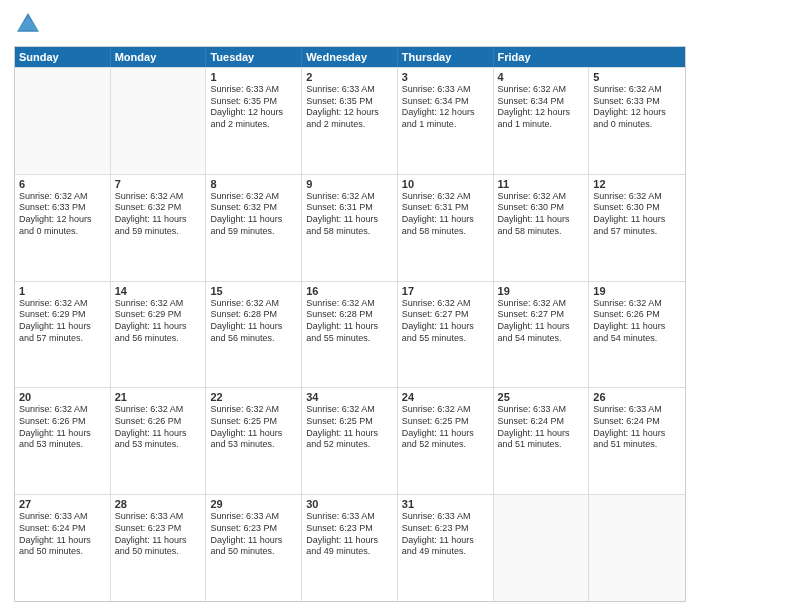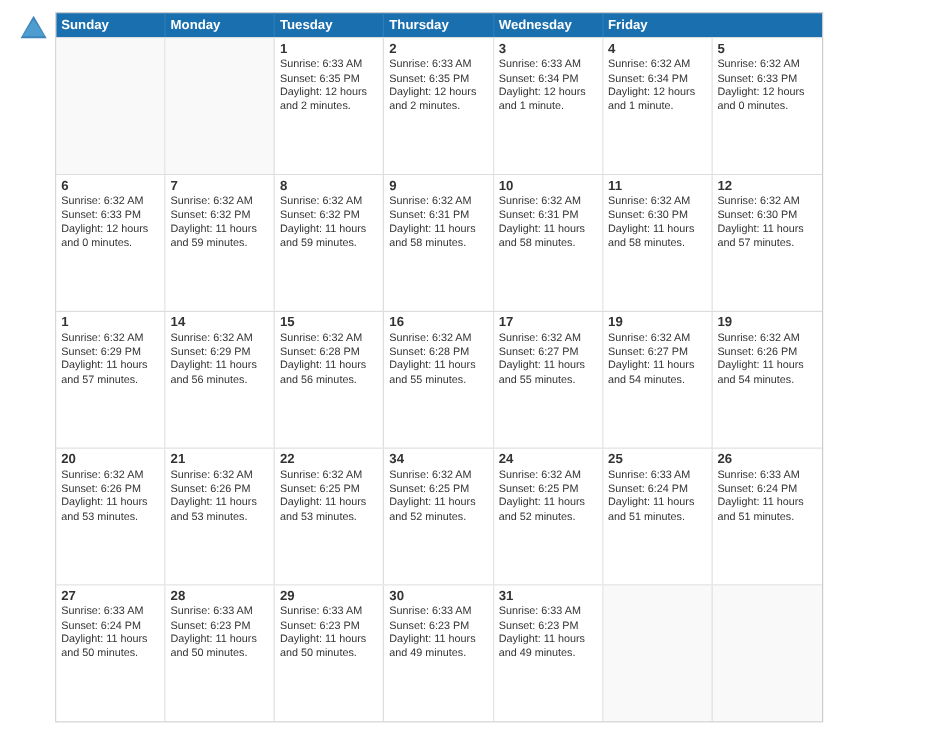--- a/index.html
+++ b/index.html
@@ -16,7 +16,7 @@
       height: 612px;
       padding: 10px 14px 10px 14px;
       display: flex;
-      flex-direction: row;
+      flex-direction: column;
     }
     .header {
       display: flex;

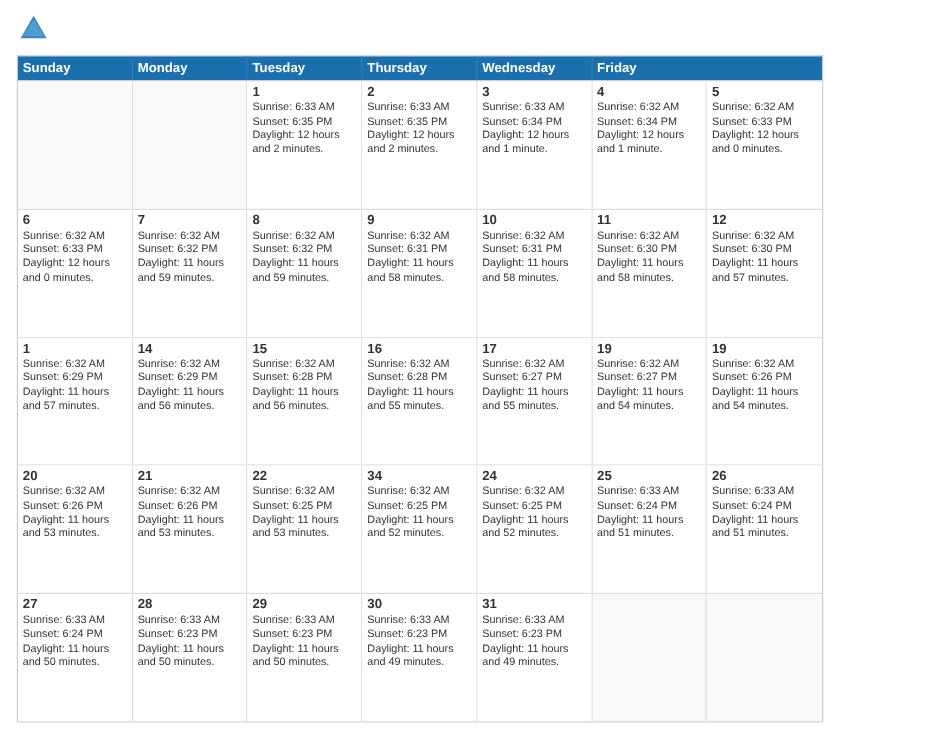--- a/index.html
+++ b/index.html
@@ -137,8 +137,8 @@
     <div class="cal-header-cell">Sunday</div>
         <div class="cal-header-cell">Monday</div>
         <div class="cal-header-cell">Tuesday</div>
+        <div class="cal-header-cell">Wednesday</div>
         <div class="cal-header-cell">Thursday</div>
-        <div class="cal-header-cell">Wednesday</div>
         <div class="cal-header-cell">Friday</div>
       </div>
     <div class="cal-body">

